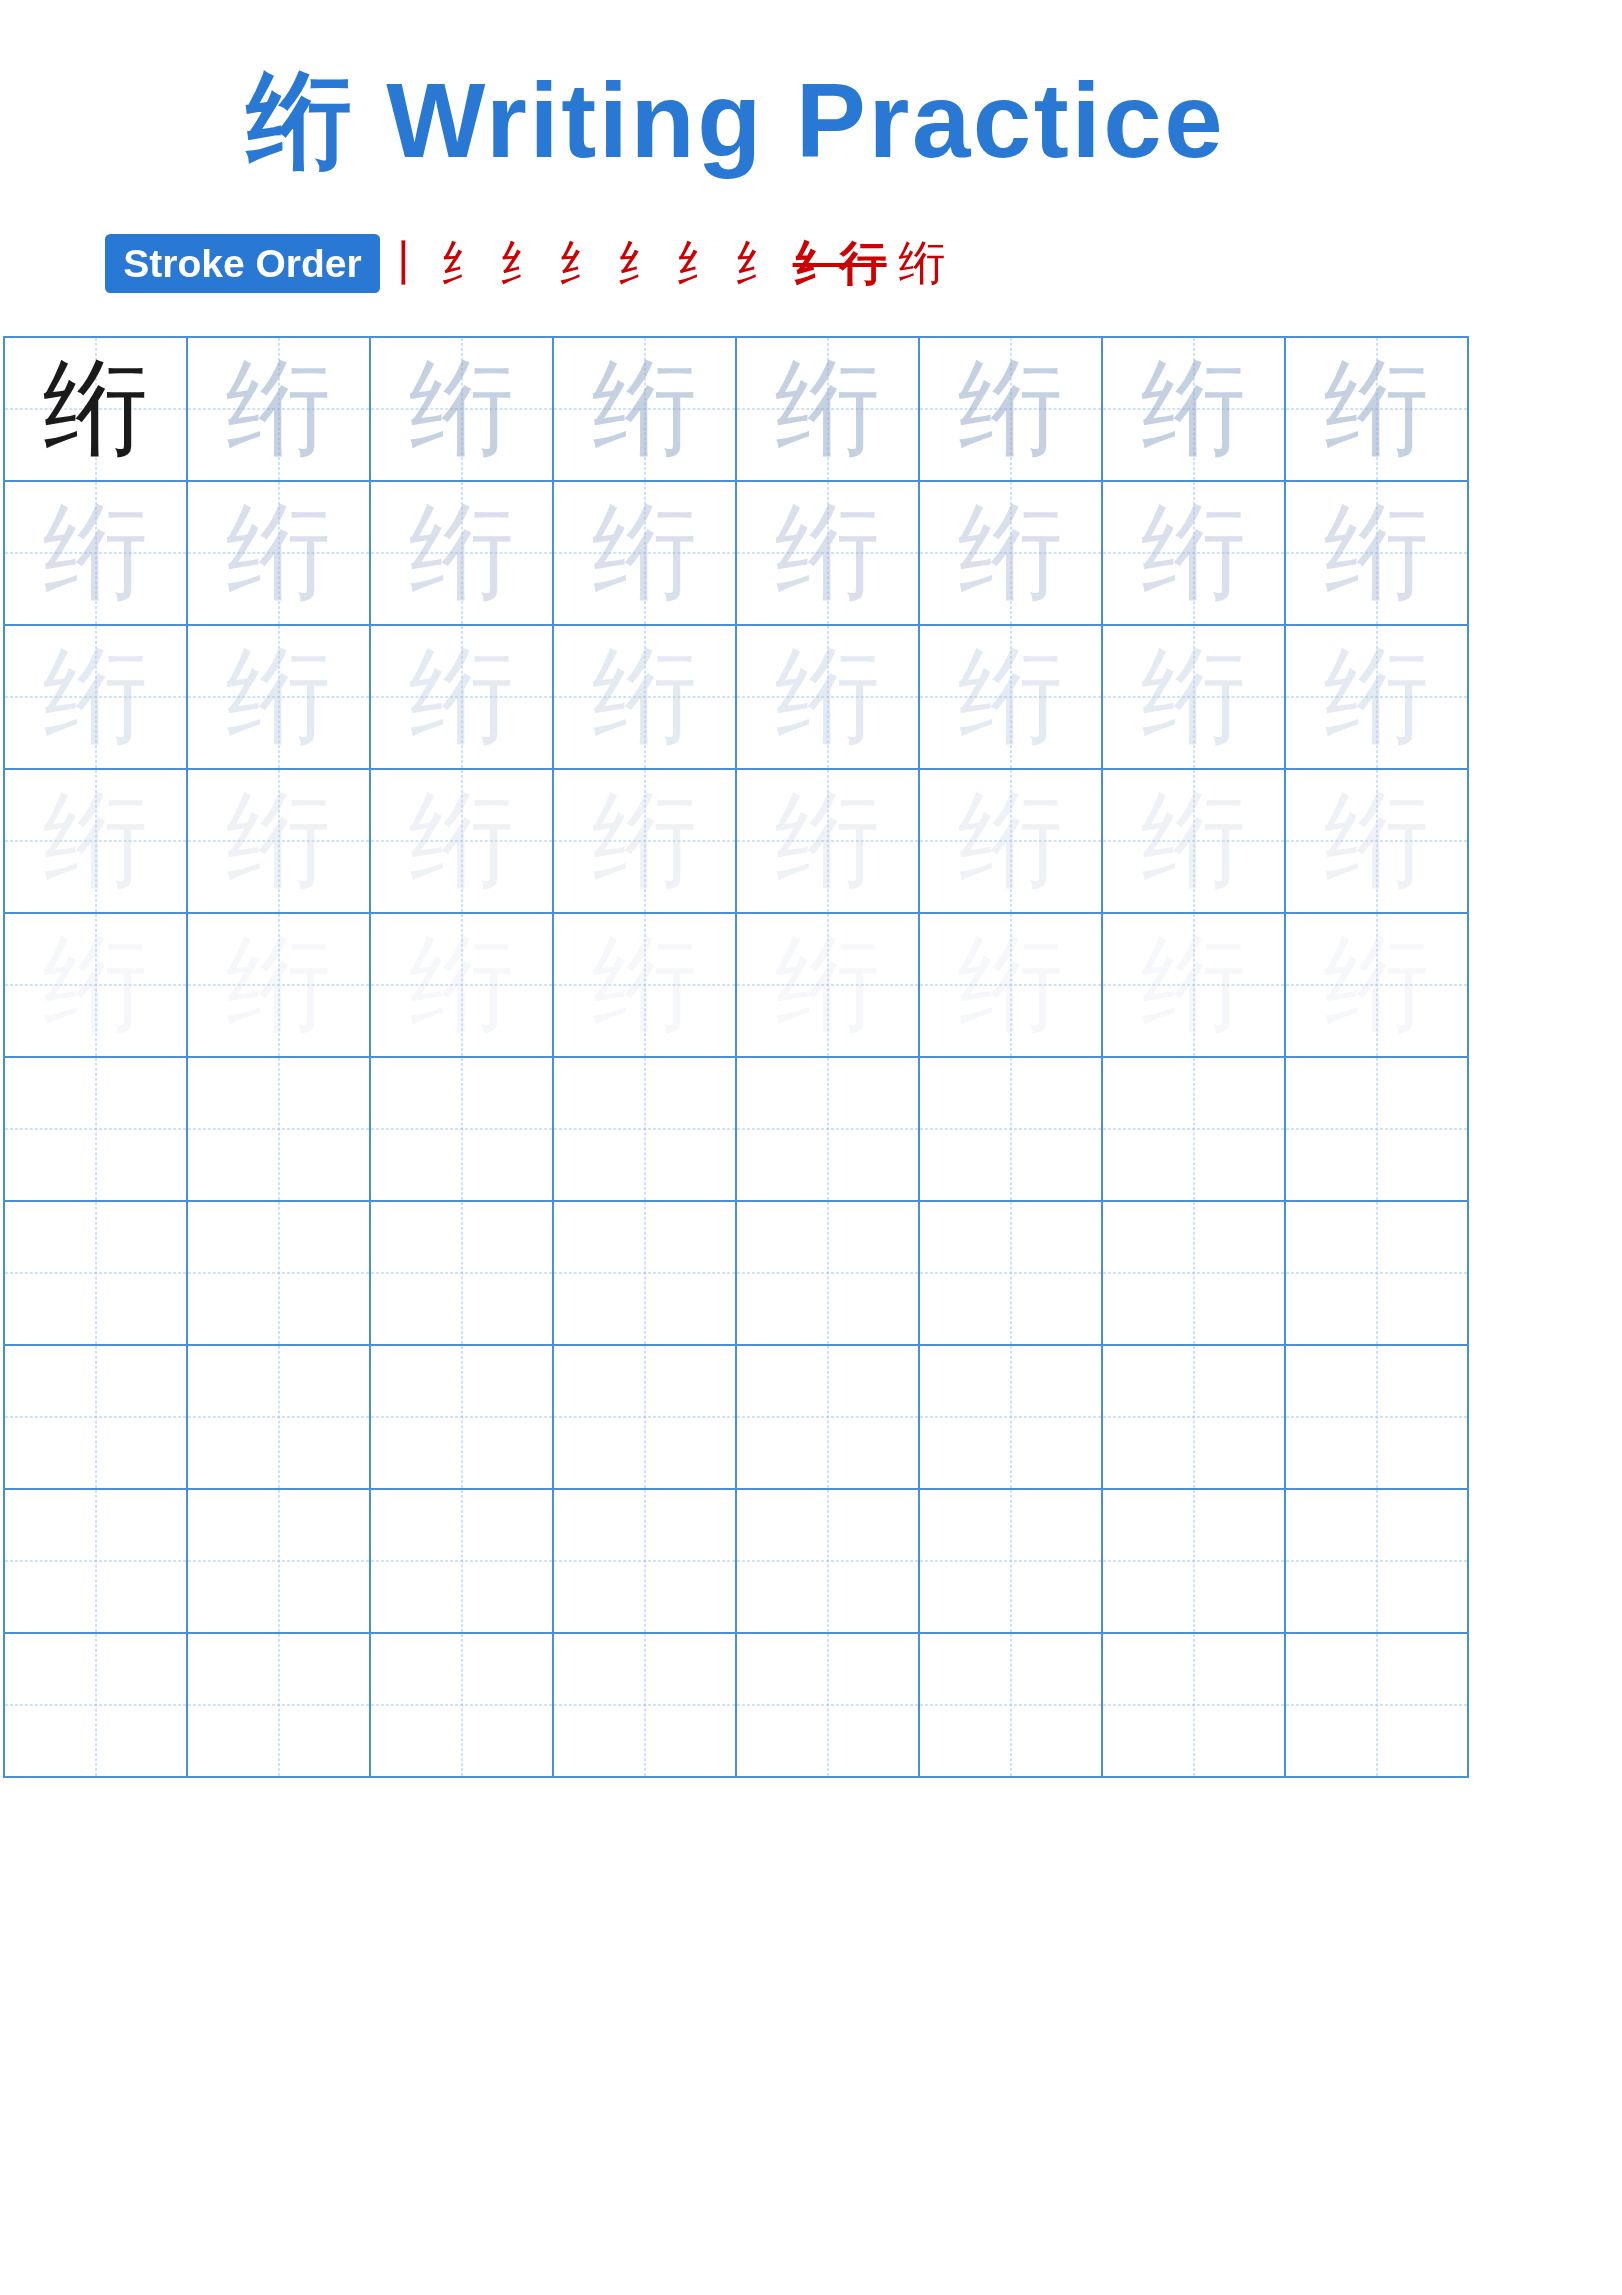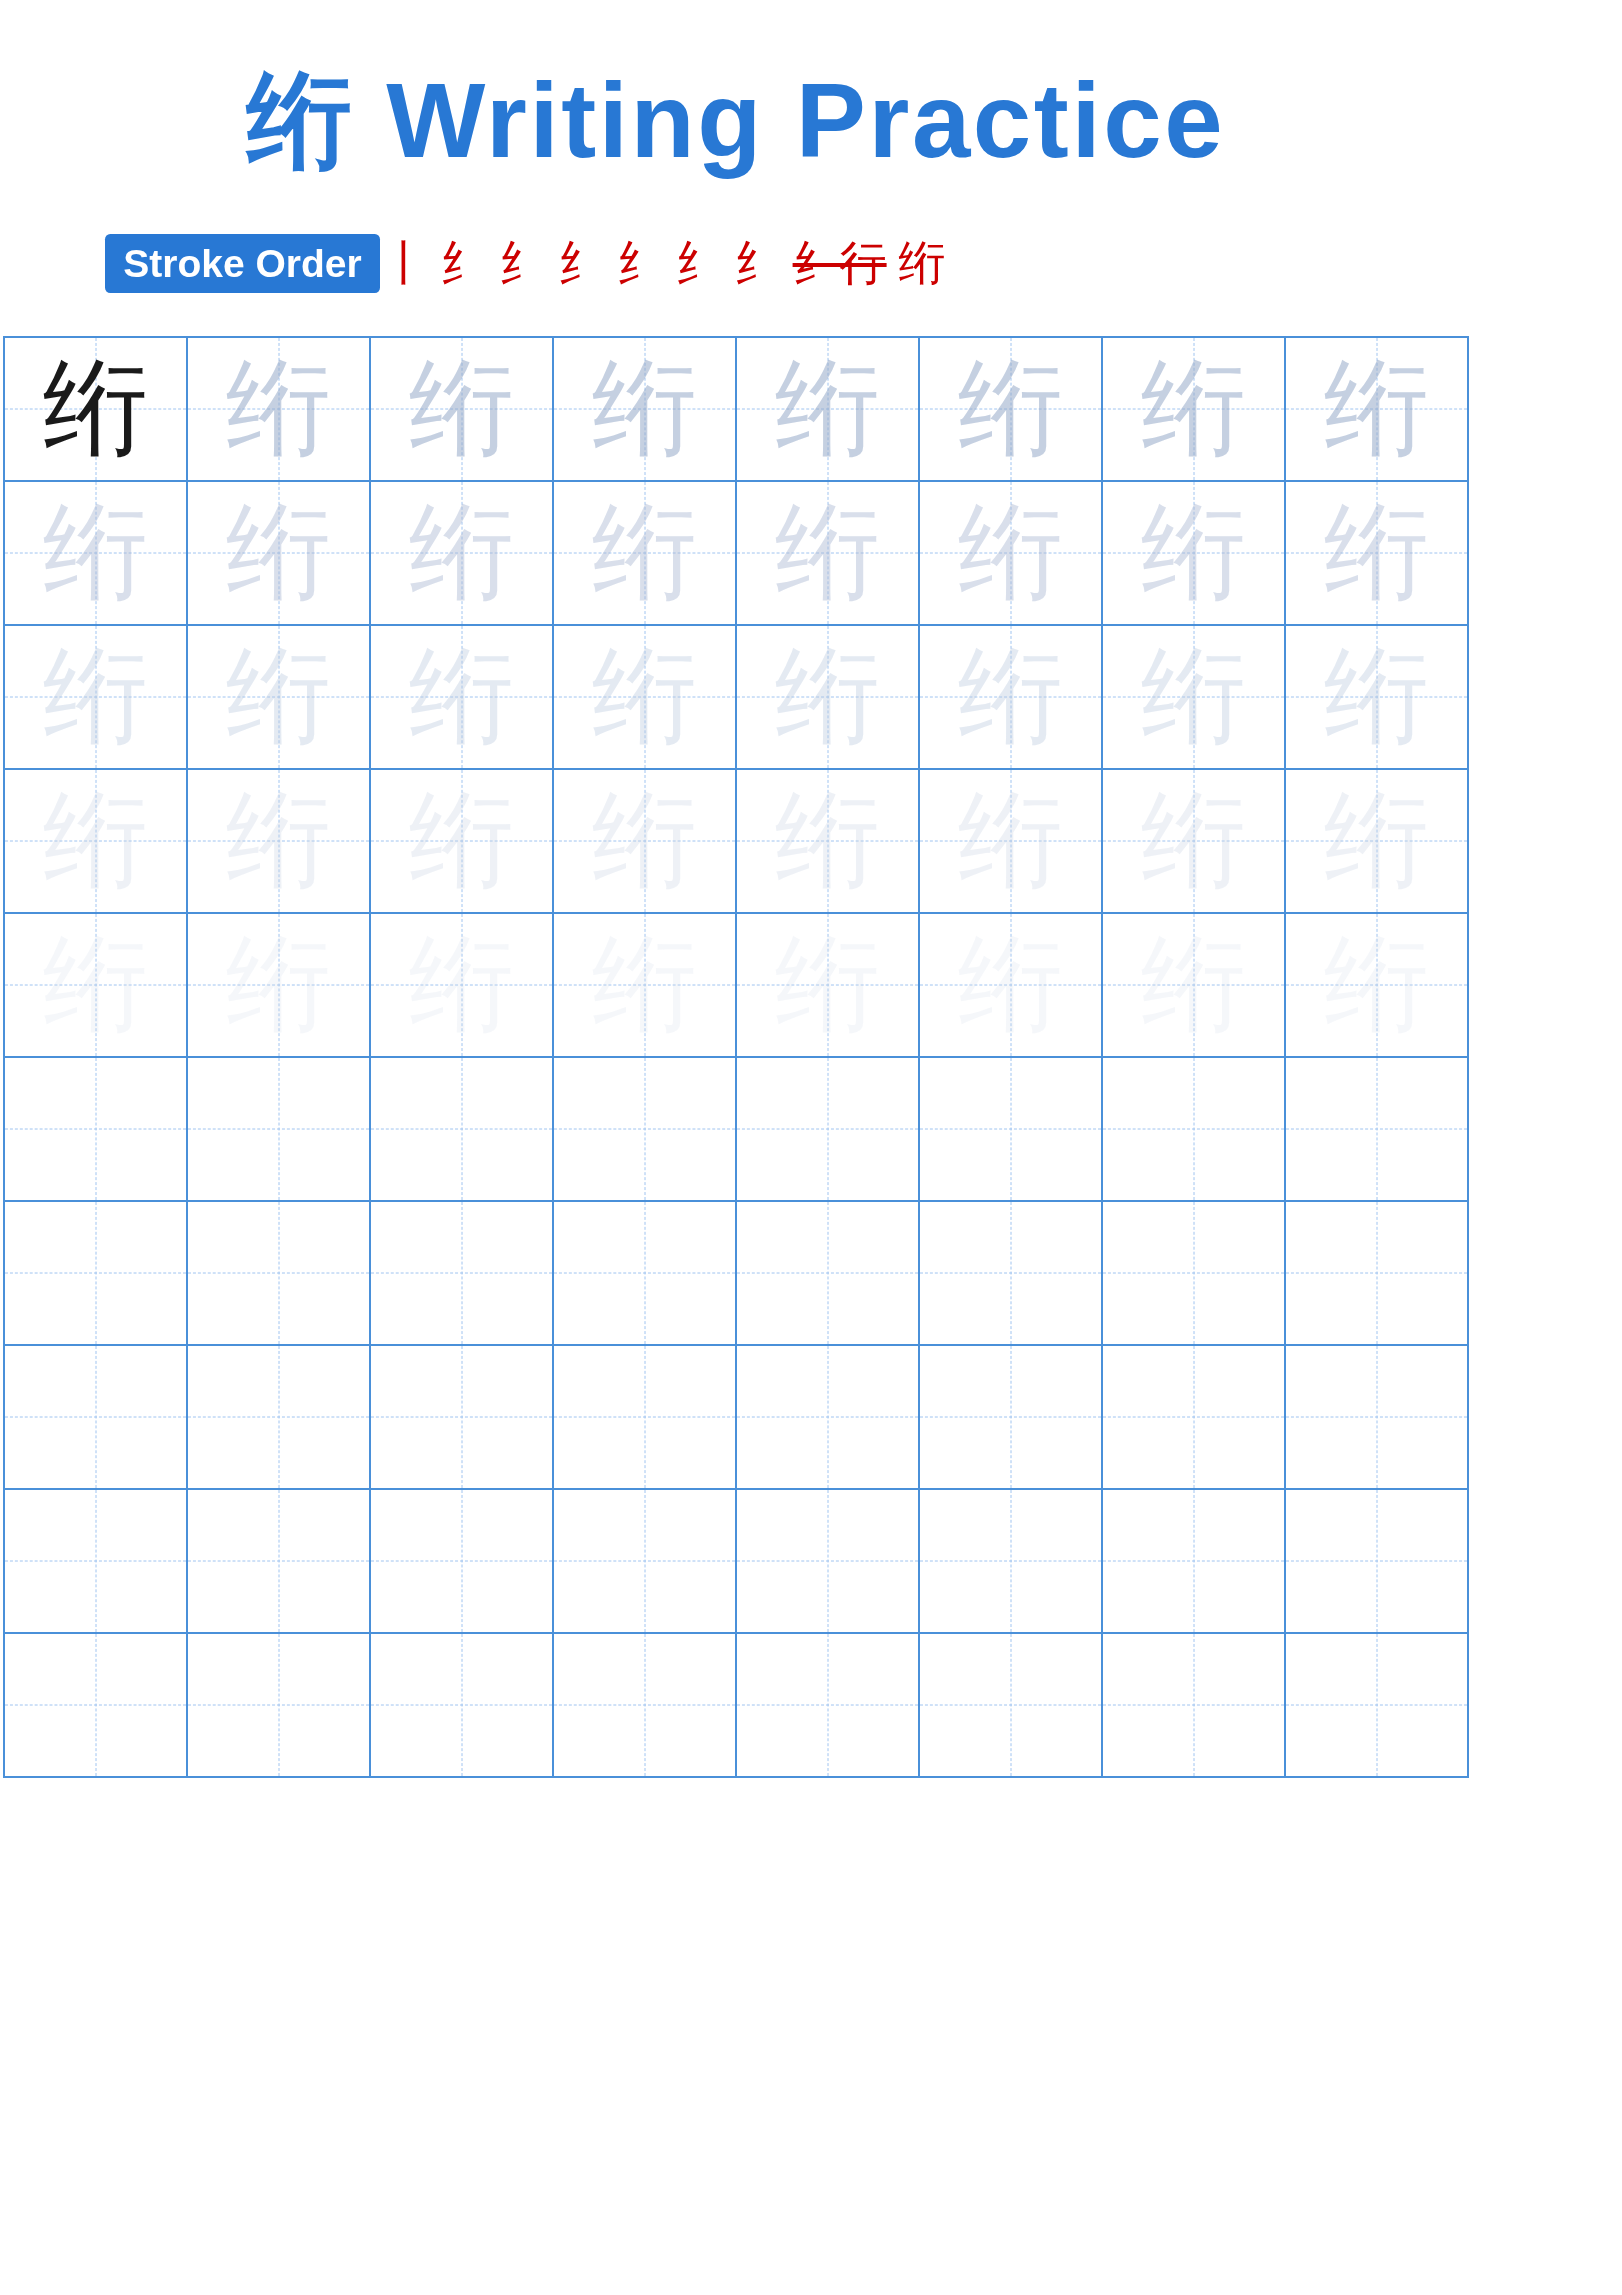--- a/index.html
+++ b/index.html
@@ -214,7 +214,7 @@
       <span>纟</span>
       <span>纟</span>
       <span>纟</span>
-      <span style="text-decoration: line-through;">纟行</span>
+      <span style="text-decoration: line-through; font-weight: bold;">纟行</span>
       <span>绗</span>
     </div>
   </div>

